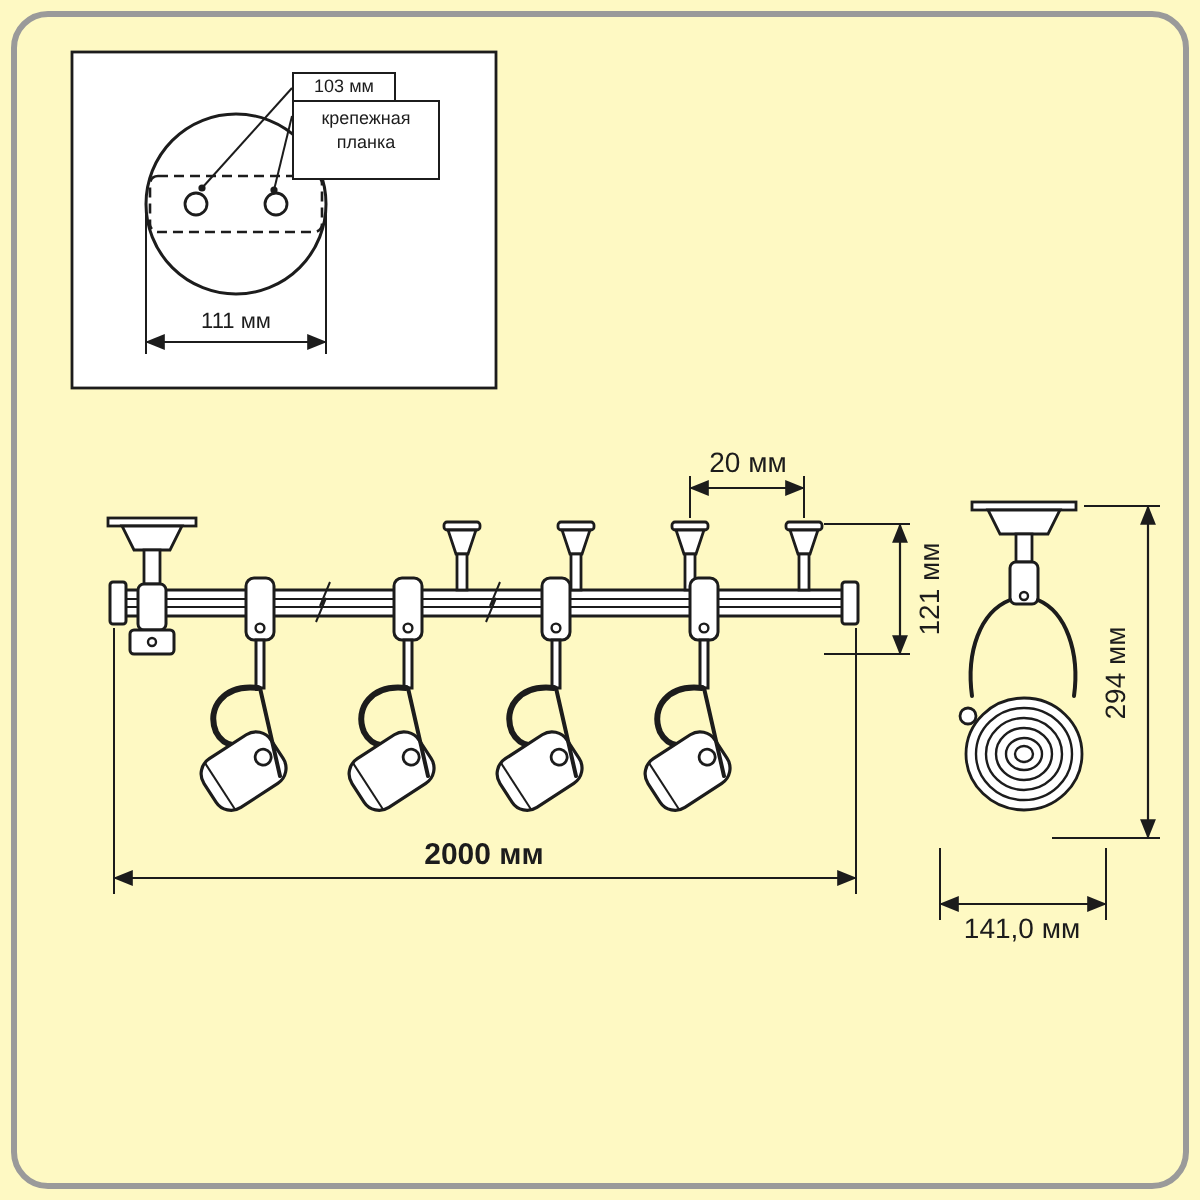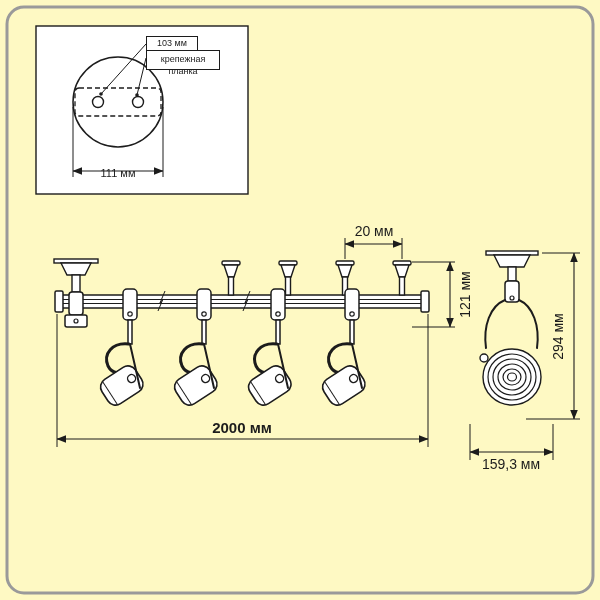--- a/index.html
+++ b/index.html
@@ -45,7 +45,7 @@
   .vlabel { transform: rotate(-90deg); transform-origin: center center; }
 
   #lbl-103   { left:146px; top:36px;  width:52px; height:15px; font-size:9px;  line-height:13px; }
-  #lbl-plank { left:146px; top:50px;  width:74px; height:20px; font-size:9px;  line-height:12px; padding-top:2px; }
+  #lbl-plank { left:146px; top:50px;  width:74px; height:40px; font-size:9px;  line-height:12px; padding-top:2px; }
   #lbl-111   { left:88px;  top:167px; width:60px; font-size:11px; }
   #lbl-36    { left:343px; top:223px; width:62px; font-size:14px; }
   #lbl-121   { left:433px; top:287px; width:64px; height:15px; font-size:14px; line-height:15px; }

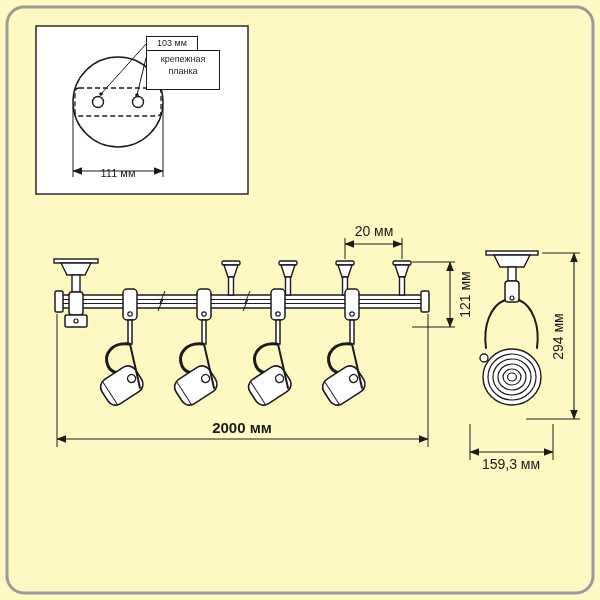--- a/index.html
+++ b/index.html
@@ -46,7 +46,7 @@
 
   #lbl-103   { left:146px; top:36px;  width:52px; height:15px; font-size:9px;  line-height:13px; }
   #lbl-plank { left:146px; top:50px;  width:74px; height:40px; font-size:9px;  line-height:12px; padding-top:2px; }
-  #lbl-111   { left:88px;  top:167px; width:60px; font-size:11px; }
+  #lbl-111   { left:88px;  top:155px; width:60px; font-size:11px; }
   #lbl-36    { left:343px; top:223px; width:62px; font-size:14px; }
   #lbl-121   { left:433px; top:287px; width:64px; height:15px; font-size:14px; line-height:15px; }
   #lbl-2000  { left:182px; top:419px; width:120px; font-size:15px;font-weight:bold; }

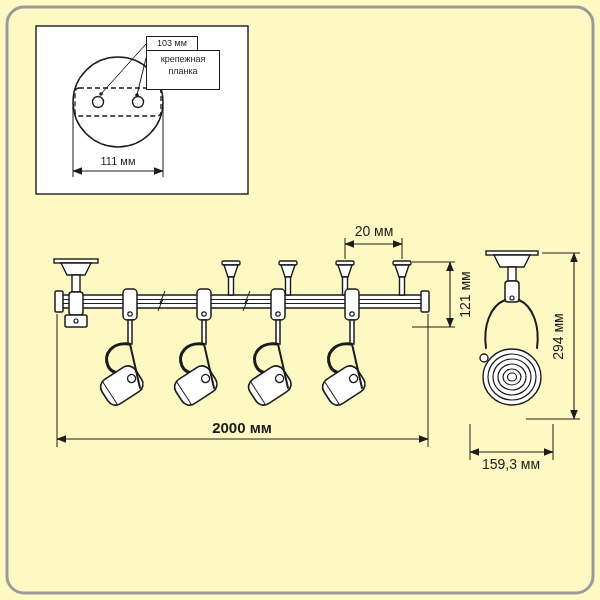--- a/index.html
+++ b/index.html
@@ -198,7 +198,7 @@
   <div id="lbl-121" class="lbl vlabel">121 мм</div>
   <div id="lbl-2000" class="lbl">2000 мм</div>
   <div id="lbl-294" class="lbl vlabel">294 мм</div>
-  <div id="lbl-114" class="lbl">159,3 мм</div>
+  <div id="lbl-114" class="lbl">141,0 мм</div>
 </div>
 
 </body></html>

